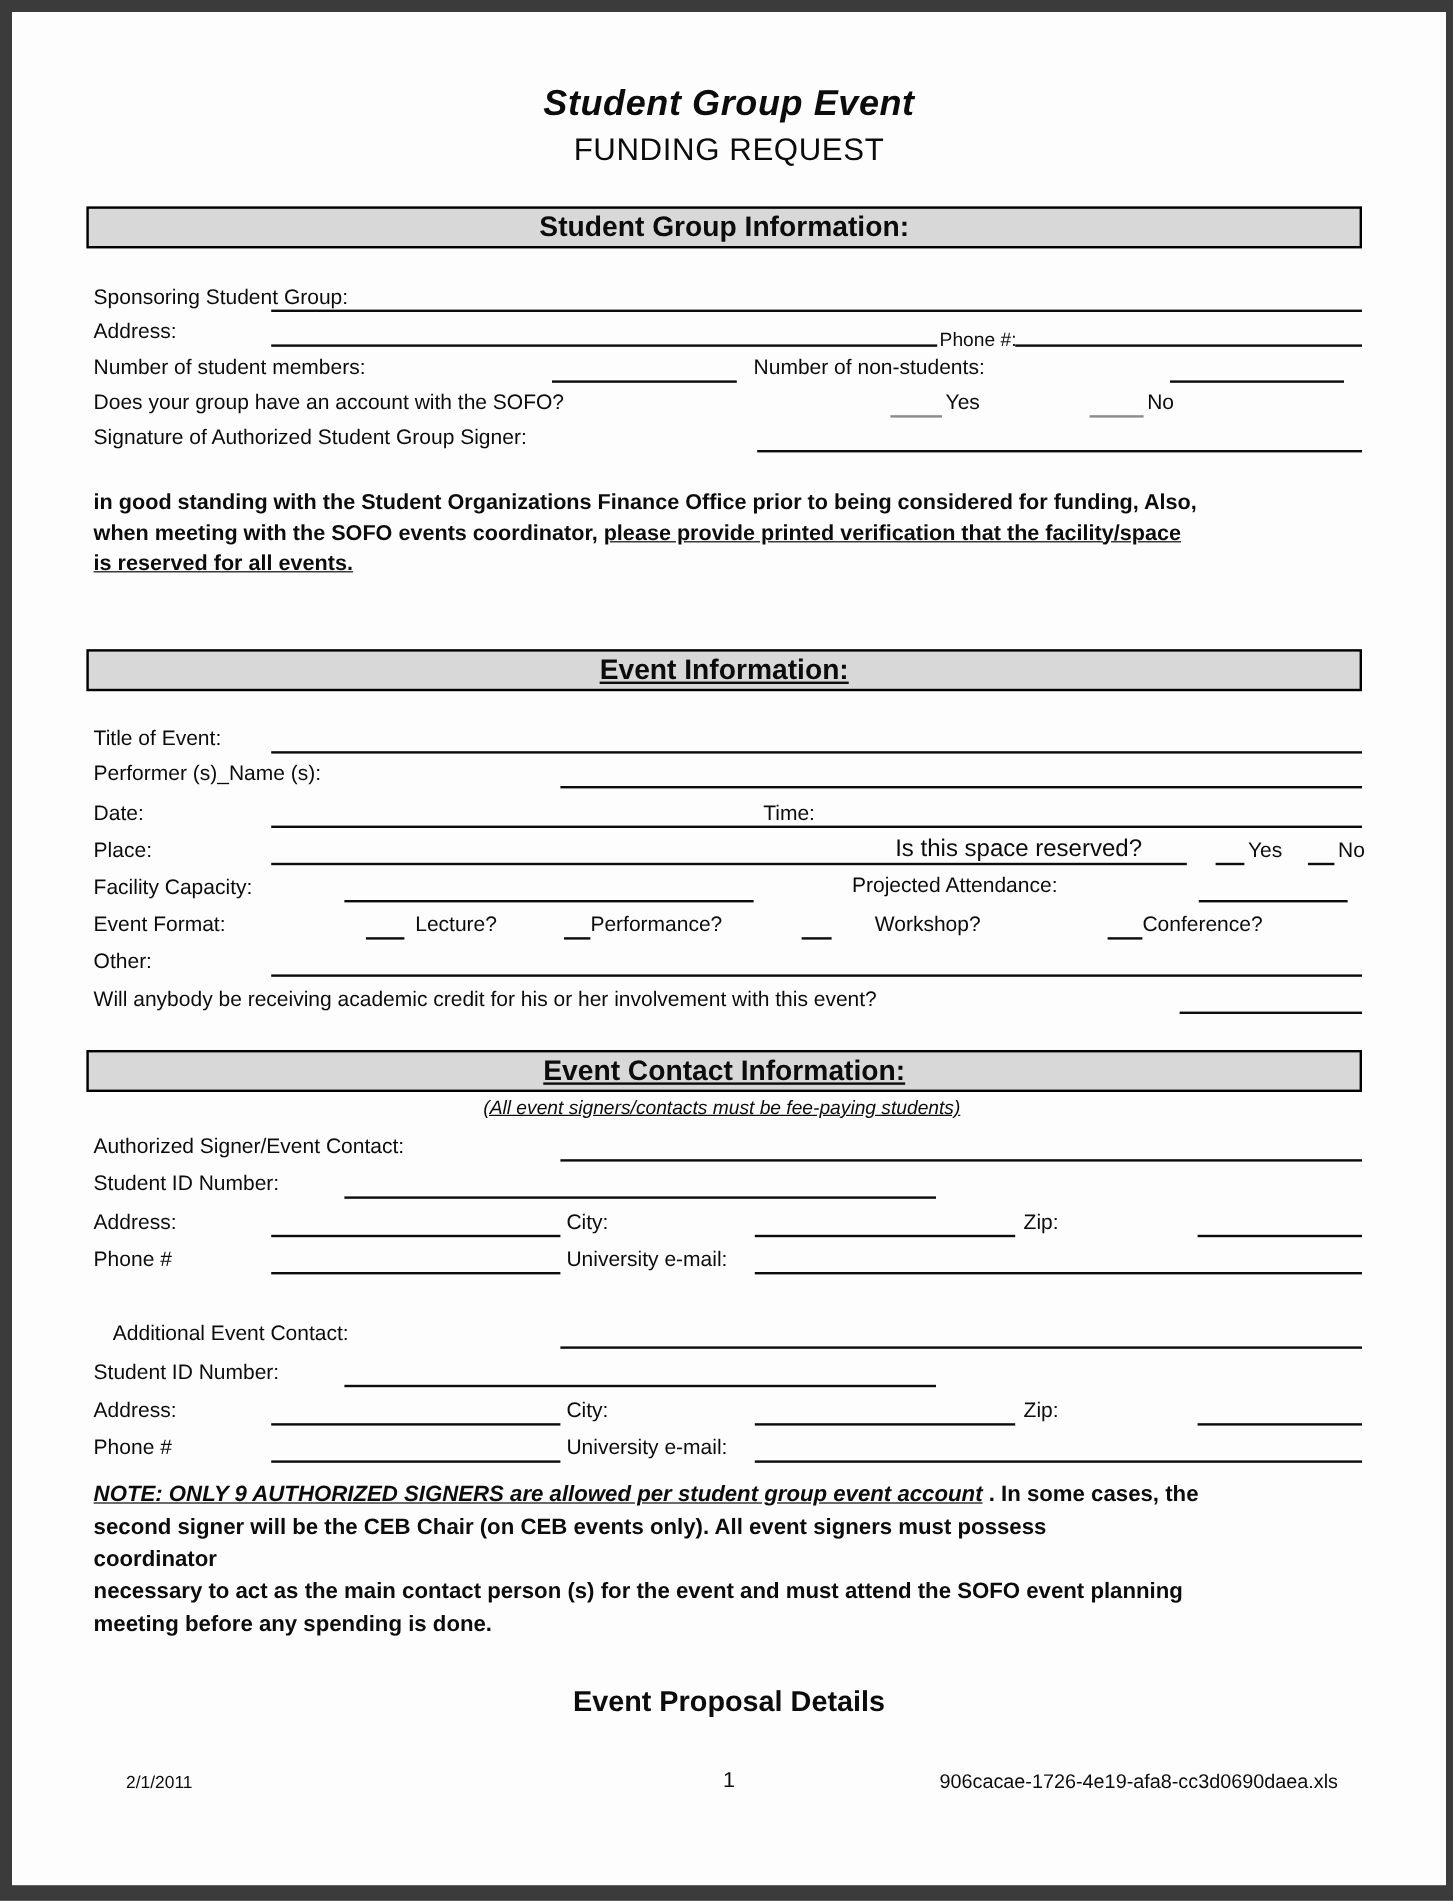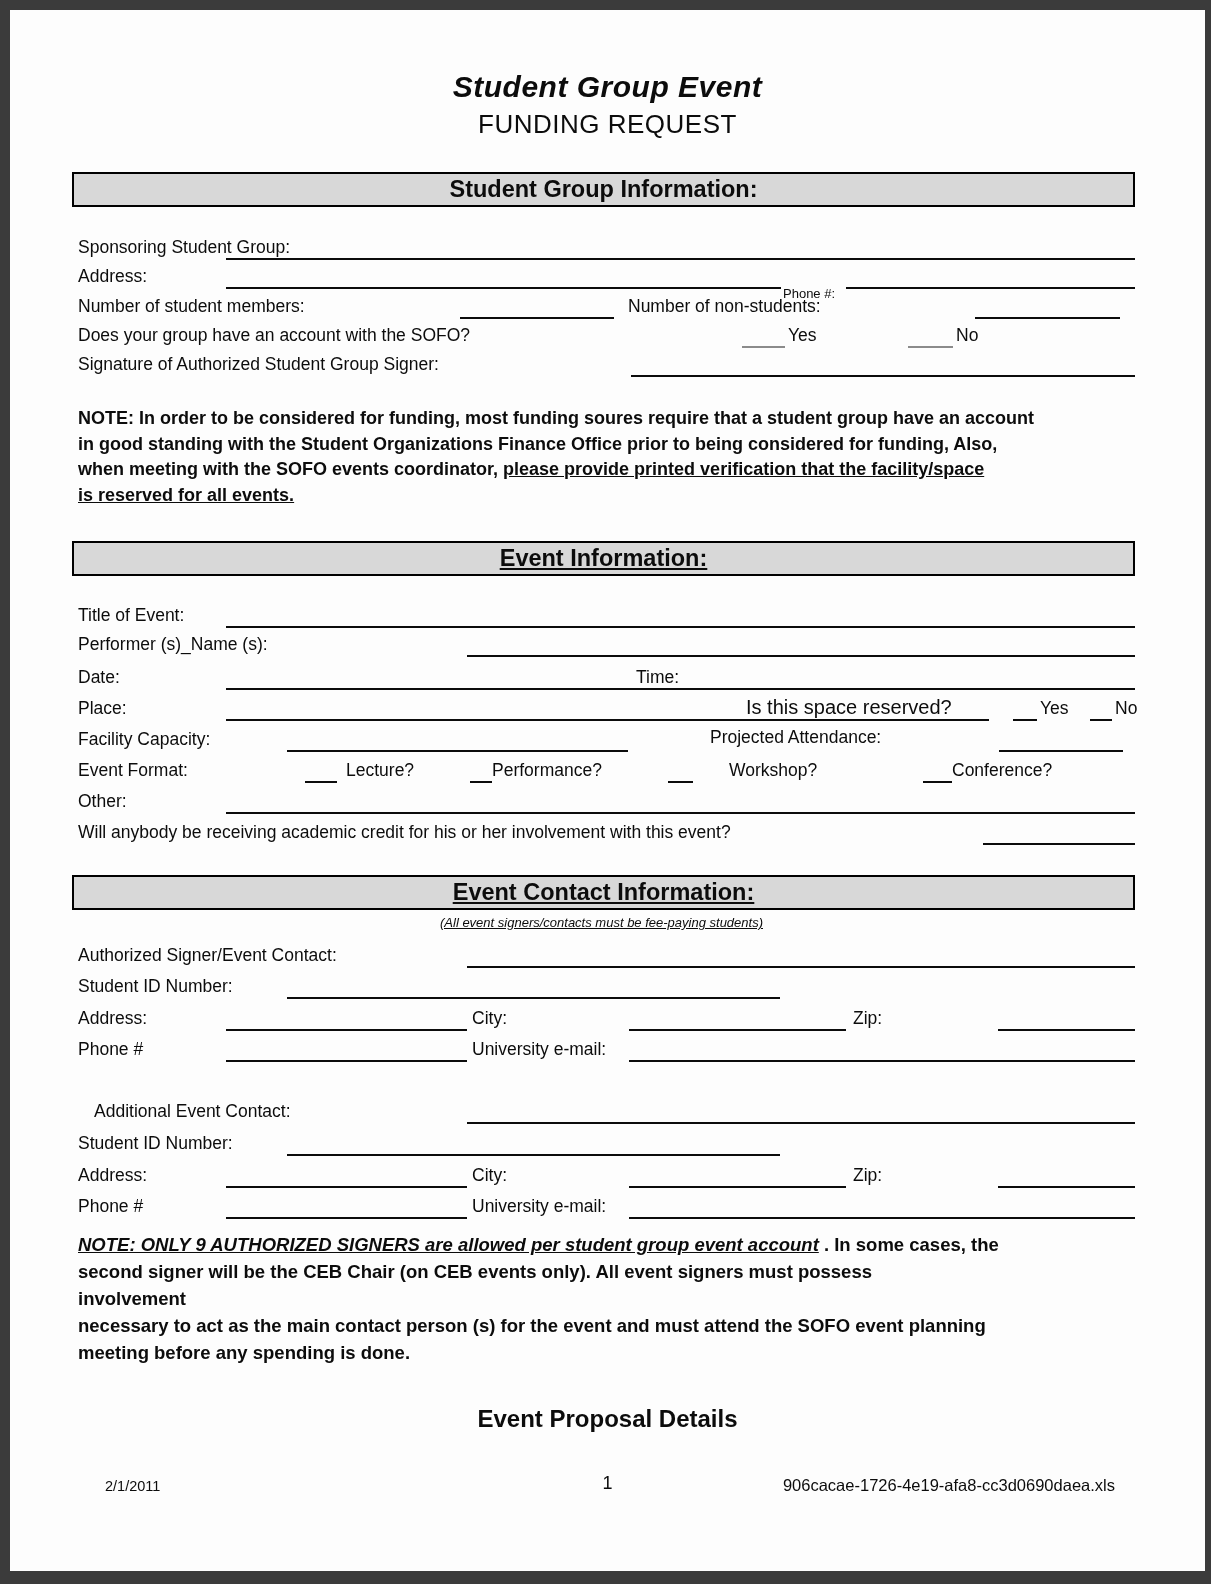--- a/index.html
+++ b/index.html
@@ -21,7 +21,7 @@
   .row{position:absolute;left:68px;width:1057px;height:27px;}
   .lbl{position:absolute;top:0;font-size:17.5px;white-space:nowrap;}
   .lbl.big{font-size:20px;top:-2px;}
-  .lbl.small{font-size:13px;top:20px;}
+  .lbl.small{font-size:16px;top:9px;}
   .ln{position:absolute;top:21px;height:0;border-top:2px solid #0c0c0c;}
   .ln.g{border-top:2px solid #8b8b8b;}
 

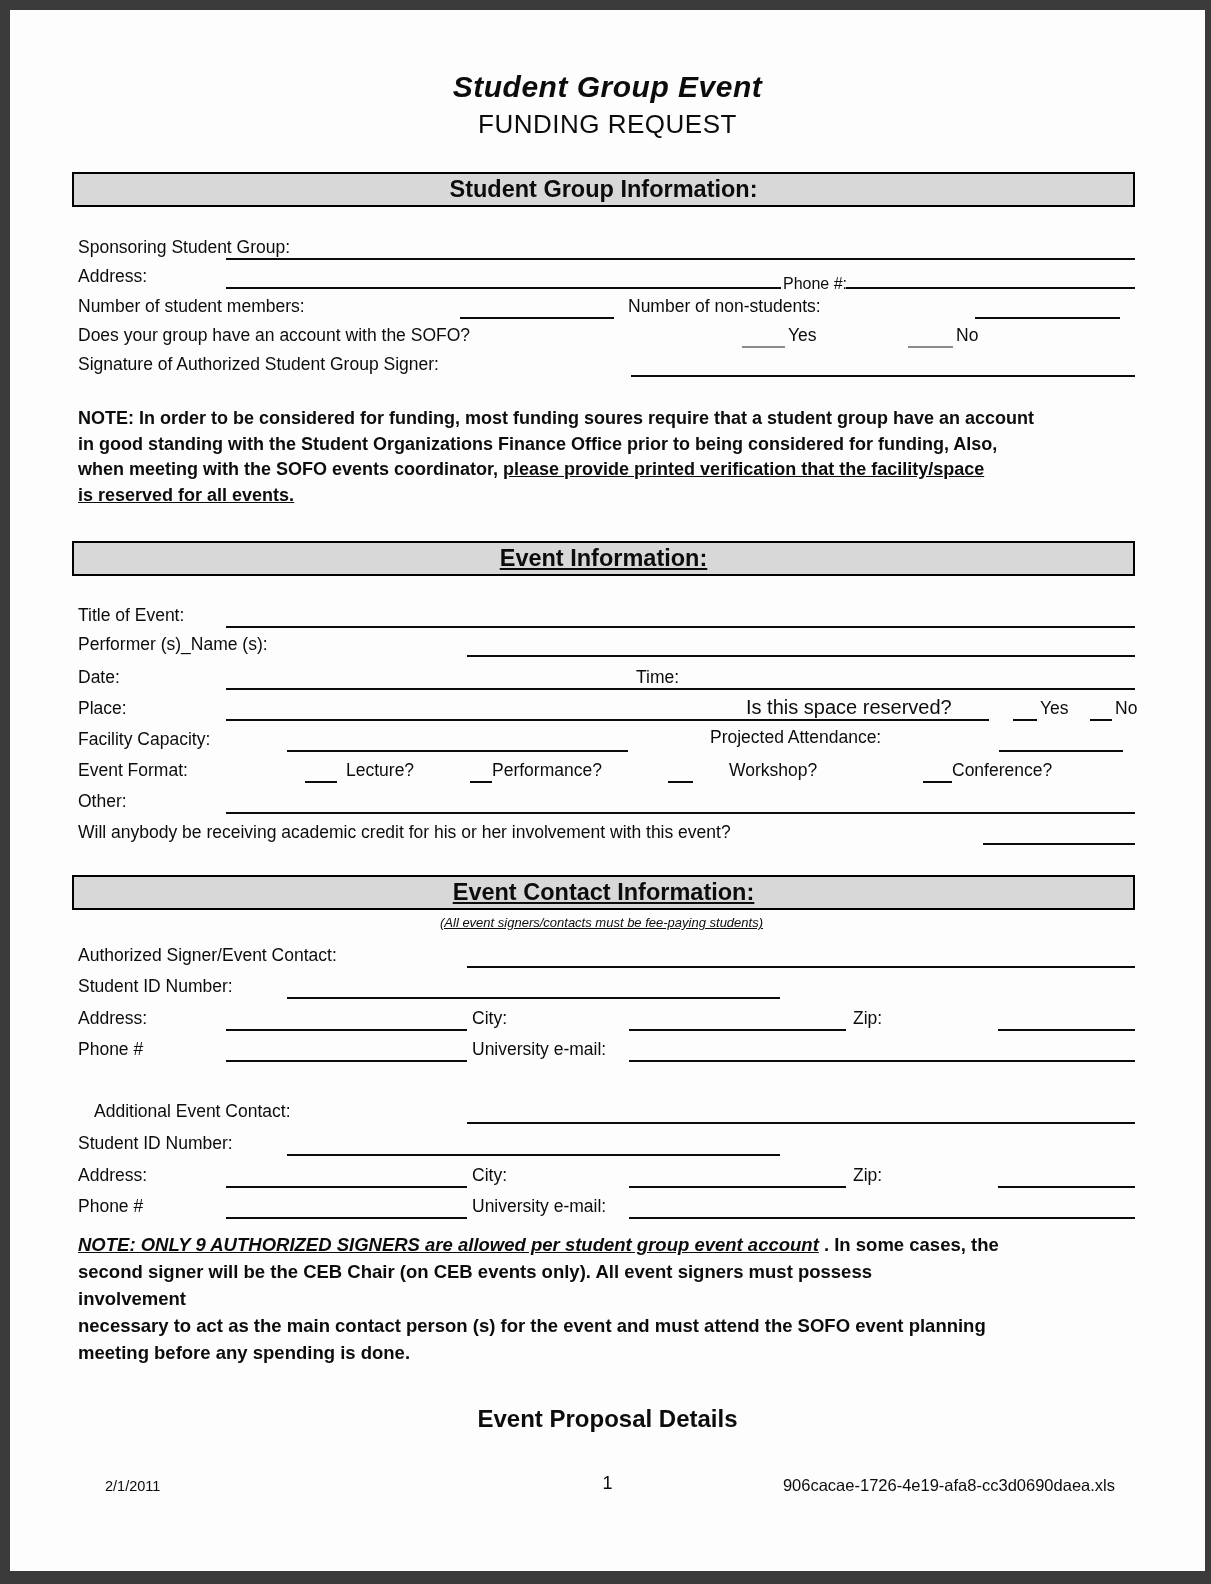--- a/index.html
+++ b/index.html
@@ -86,7 +86,6 @@
   </div>
 
   <div class="note" style="top:398px;">
-    <div class="nline"><span>NOTE: In order to be considered for funding, most funding soures require that a student group have an account</span><span class="ul"></span></div>
     <div class="nline"><span>in good standing with the Student Organizations Finance Office prior to being considered for funding, Also,</span><span class="ul"></span></div>
     <div class="nline"><span>when meeting with the SOFO events coordinator, </span><span class="ul">please provide printed verification that the facility/space</span></div>
     <div class="nline"><span></span><span class="ul">is reserved for all events.</span></div>

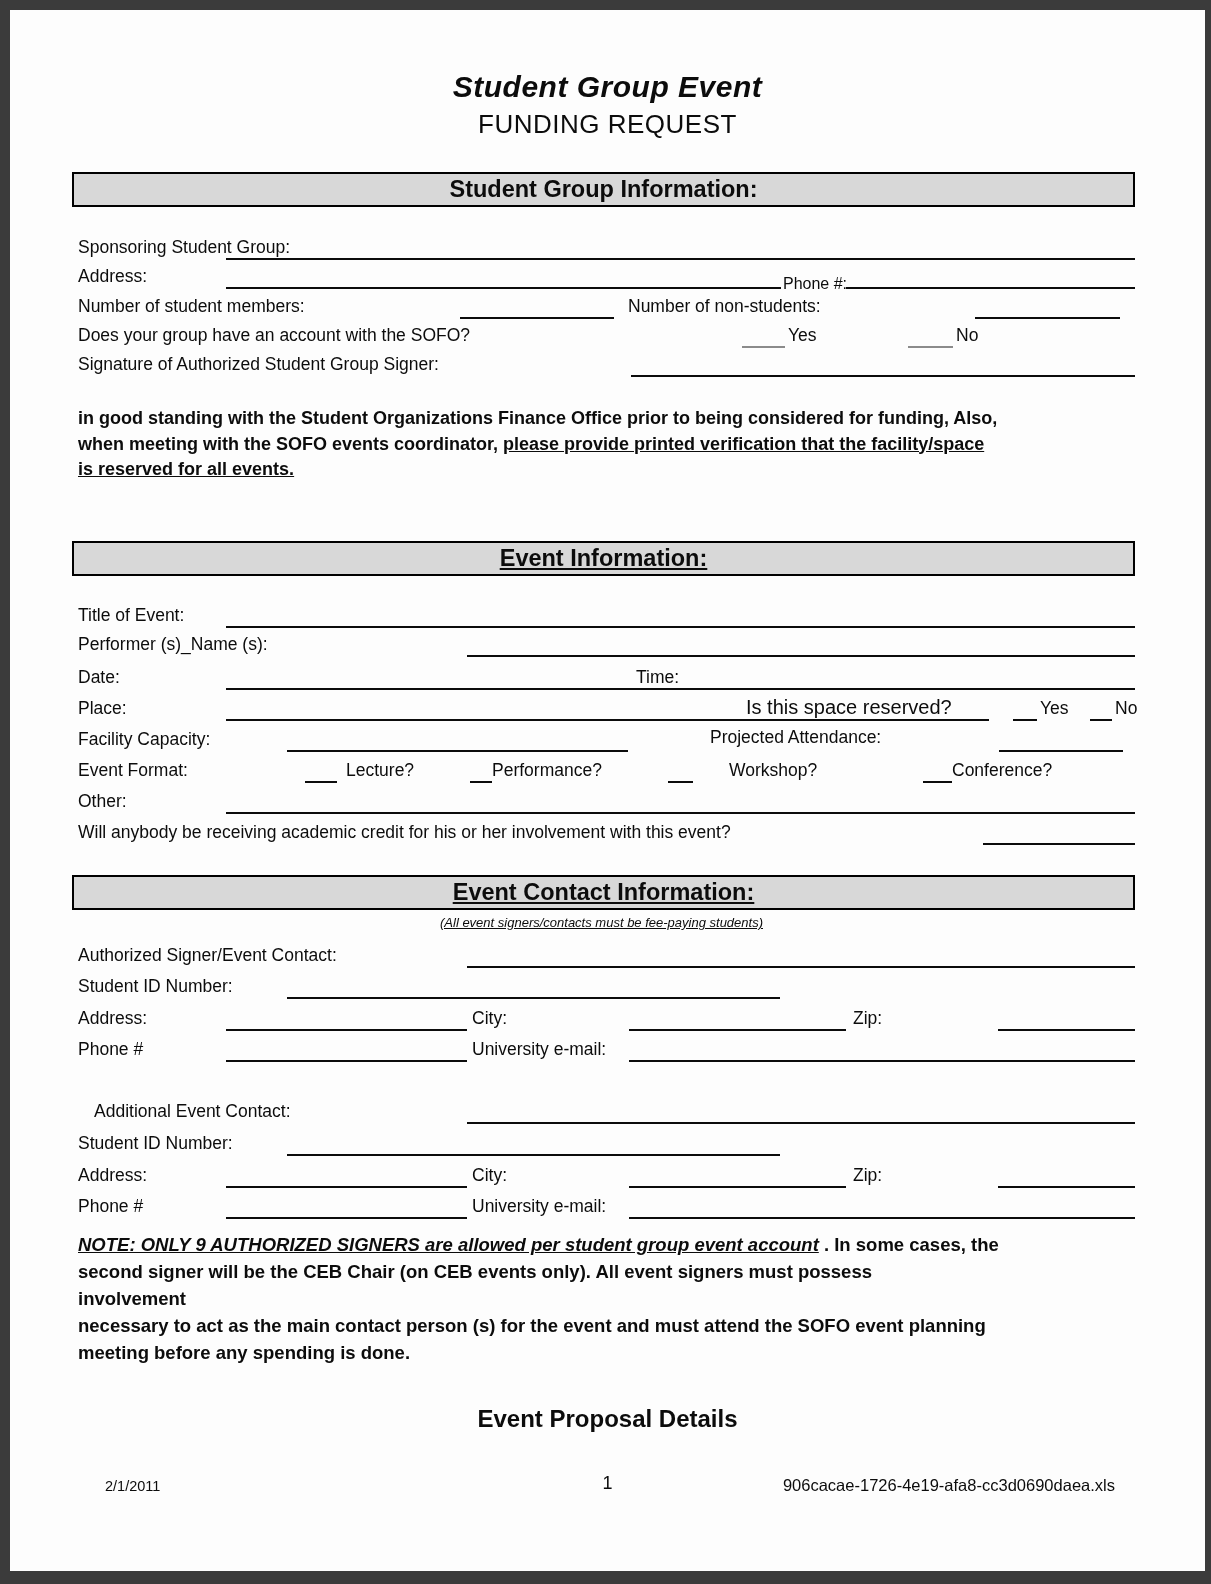--- a/index.html
+++ b/index.html
@@ -32,7 +32,7 @@
   .note2 .nline{height:27px;white-space:nowrap;}
   .note2 .ul{text-decoration:underline;font-style:italic;}
 
-  .subheading{position:absolute;left:62px;width:1059px;top:905px;text-align:center;font-style:italic;font-size:13px;}
+  .subheading{position:absolute;left:62px;width:1059px;top:905px;text-align:center;font-style:italic;font-size:16px;}
   .subheading span{text-decoration:underline;}
 
   .next-heading{position:absolute;left:0;right:0;top:1395px;text-align:center;font-weight:bold;font-size:24px;}

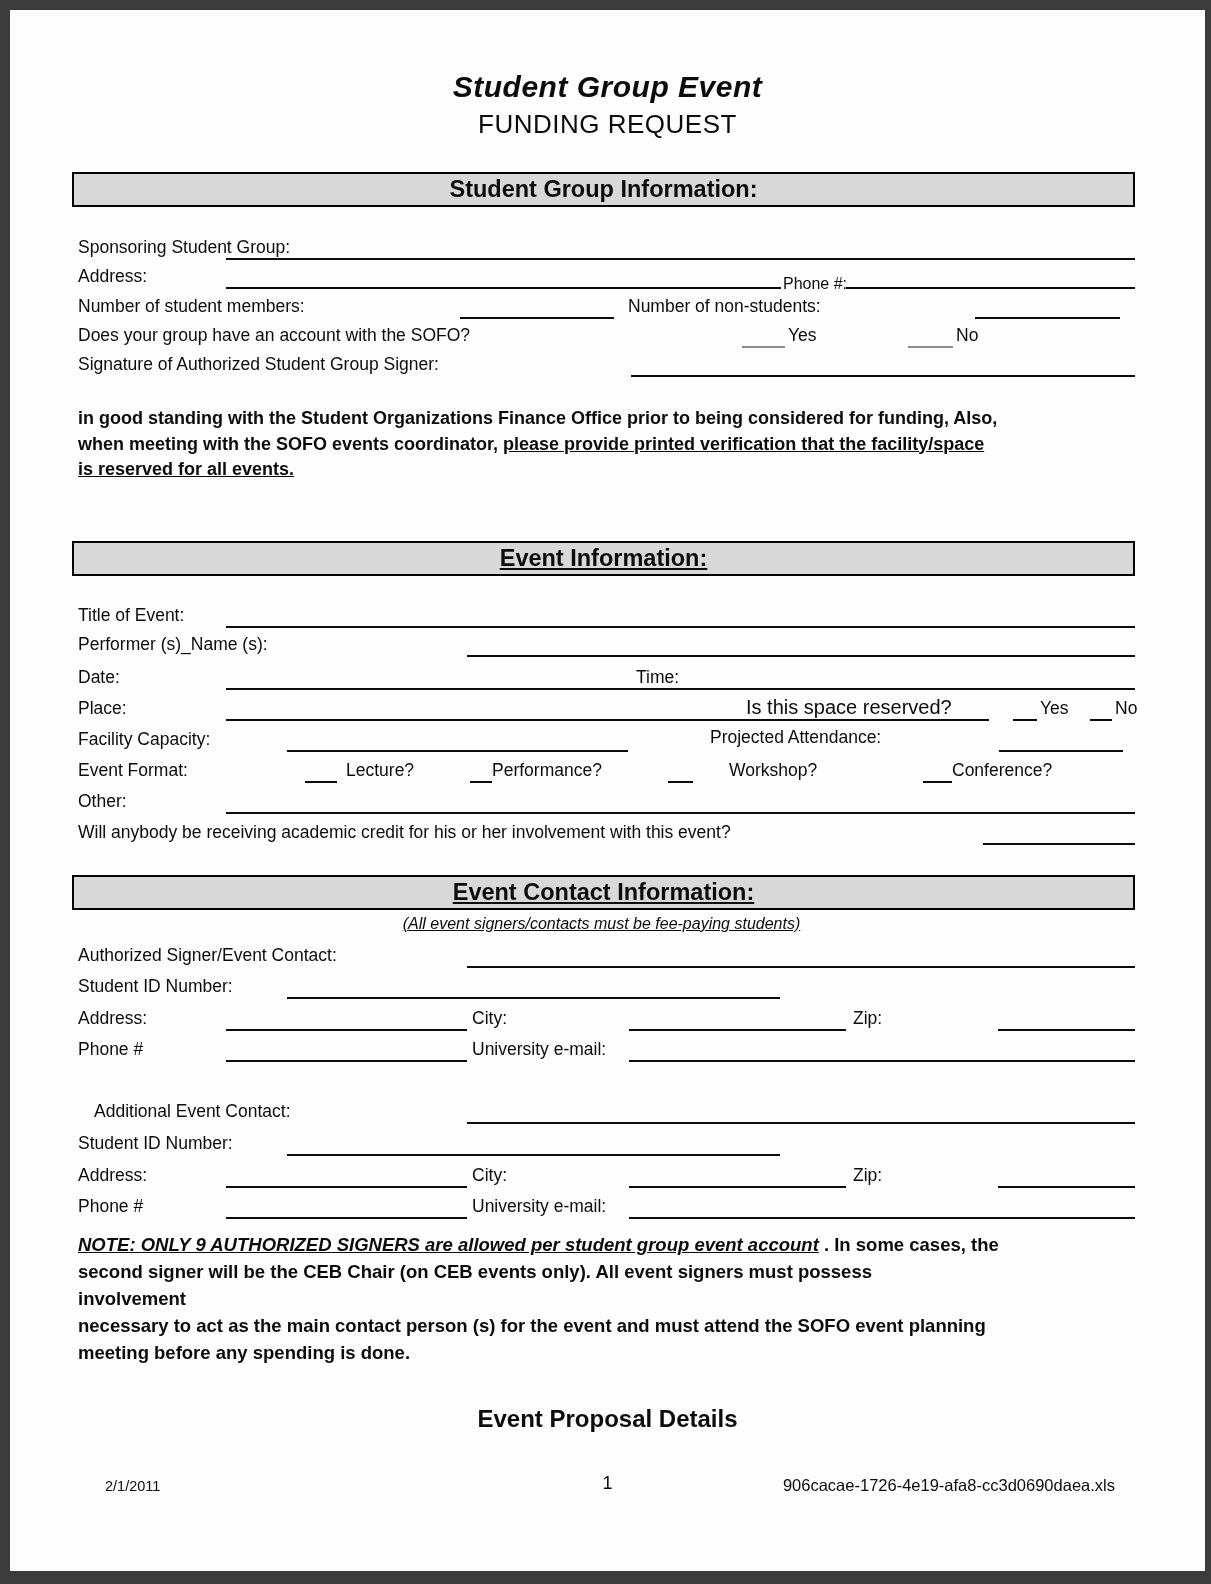--- a/index.html
+++ b/index.html
@@ -206,7 +206,7 @@
   <div class="note2" style="top:1224px;">
     <div class="nline"><span class="ul">NOTE: ONLY 9 AUTHORIZED SIGNERS are allowed per student group event account</span><span> . In some cases, the</span></div>
     <div class="nline"><span class="ul"></span><span>second signer will be the CEB Chair (on CEB events only). All event signers must possess</span></div>
-    <div class="nline"><span class="ul"></span><span>involvement</span></div>
+    <div class="nline"><span class="ul"></span><span>coordinator</span></div>
     <div class="nline"><span class="ul"></span><span>necessary to act as the main contact person (s) for the event and must attend the SOFO event planning</span></div>
     <div class="nline"><span class="ul"></span><span>meeting before any spending is done.</span></div>
   </div>

